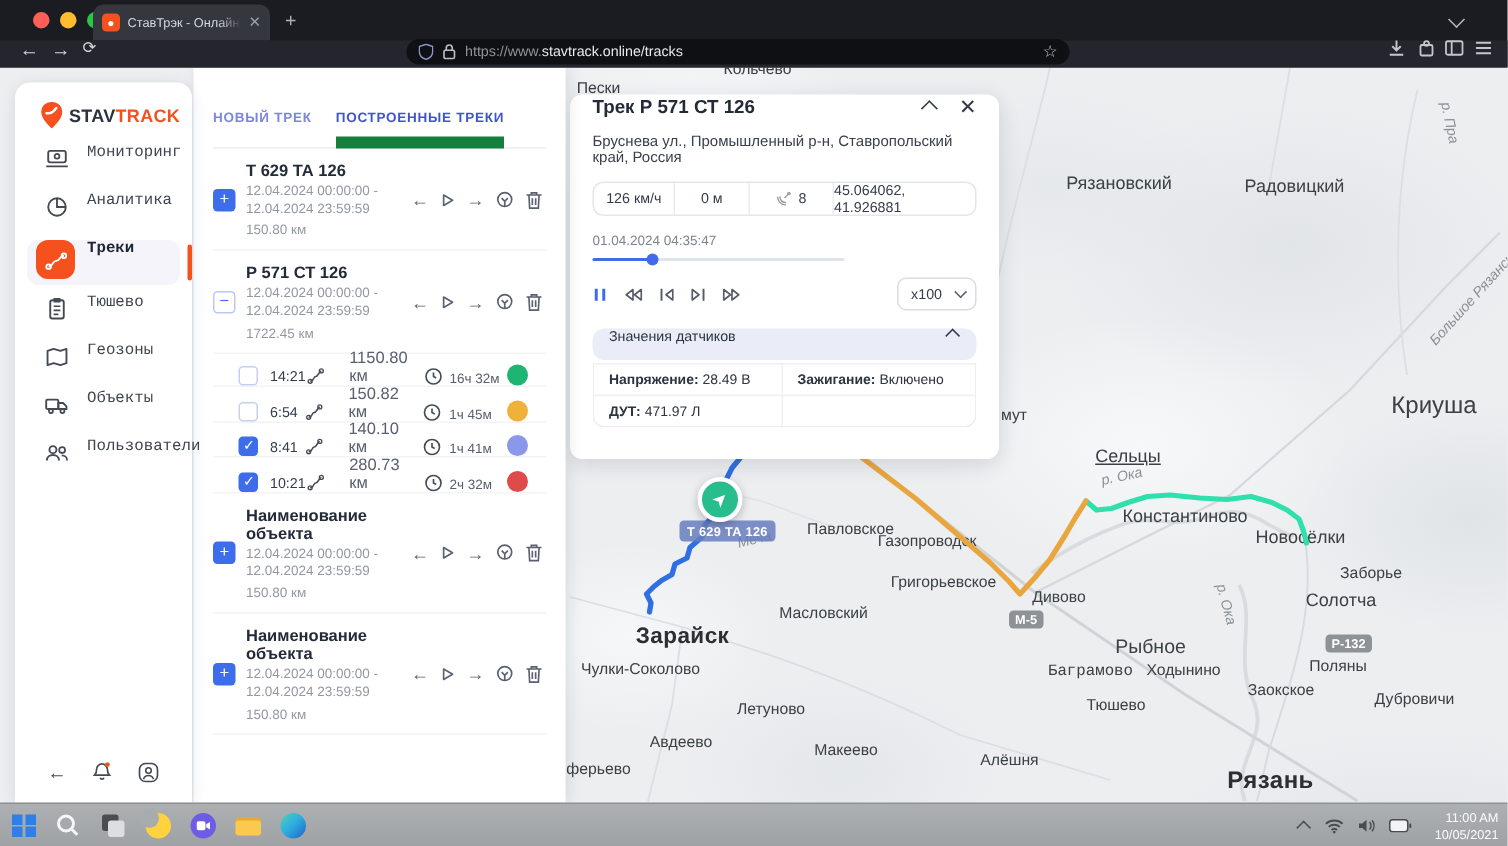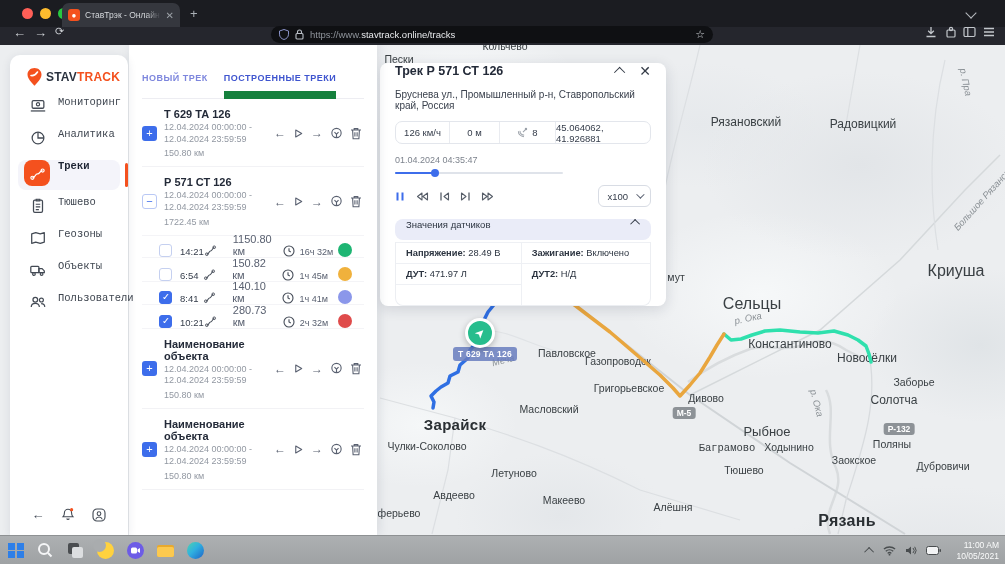--- a/index.html
+++ b/index.html
@@ -615,7 +615,6 @@
       <span class="sensor-cell"><b>Напряжение:</b><span> 28.49 В</span></span>
       <span class="sensor-cell"><b>Зажигание:</b><span> Включено</span></span>
       <span class="sensor-cell"><b>ДУТ:</b><span> 471.97 Л</span></span>
-      <span class="sensor-cell"><b>ДУТ2:</b><span> Н/Д</span></span>
       <span class="sensor-cell"><b></b><span></span></span>
     </div>
   </div>

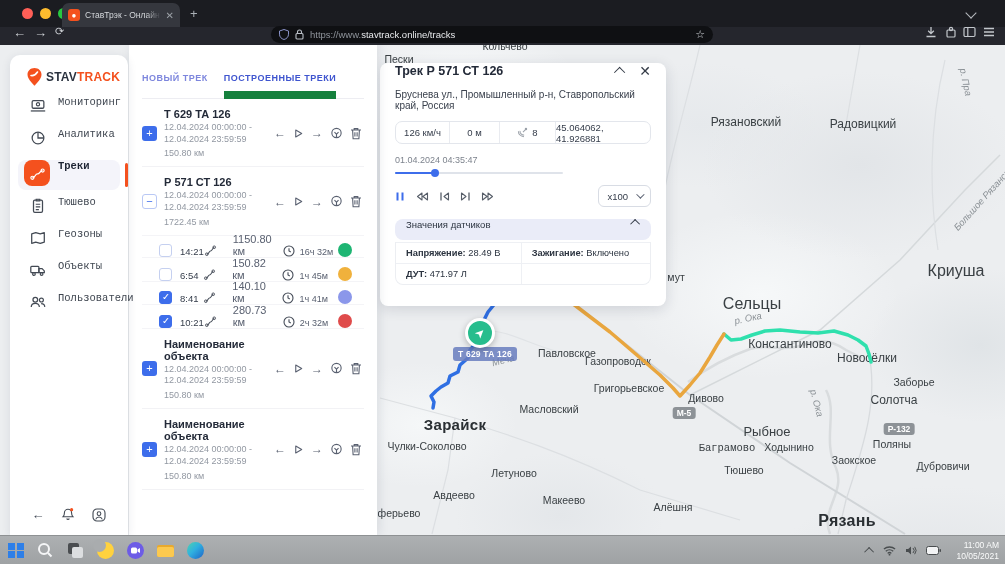--- a/index.html
+++ b/index.html
@@ -157,7 +157,7 @@
       <span class="map-label river" style="left: 966px; top: 37px; transform: translate(-50%, -50%) rotate(78deg);">р. Пра</span>
       <span class="map-label river" style="left: 985px; top: 151px; transform: translate(-50%, -50%) rotate(-48deg);">Большое Рязанское</span>
       <span class="map-label" style="left: 956px; top: 226px; font-size: 16px; transform: translate(-50%, -50%);">Криуша</span>
-      <span class="map-label" style="left: 752px; top: 259px; font-size: 16px; transform: translate(-50%, -50%);">Сельцы</span>
+      <span class="map-label" style="left: 752px; top: 259px; font-size: 12px; transform: translate(-50%, -50%); text-decoration: underline;">Сельцы</span>
       <span class="map-label river" style="left: 748px; top: 273px; transform: translate(-50%, -50%) rotate(-12deg);">р. Ока</span>
       <span class="map-label" style="left: 790px; top: 299px; font-size: 12px; transform: translate(-50%, -50%);">Константиново</span>
       <span class="map-label" style="left: 867px; top: 313px; font-size: 12px; transform: translate(-50%, -50%);">Новосёлки</span>

